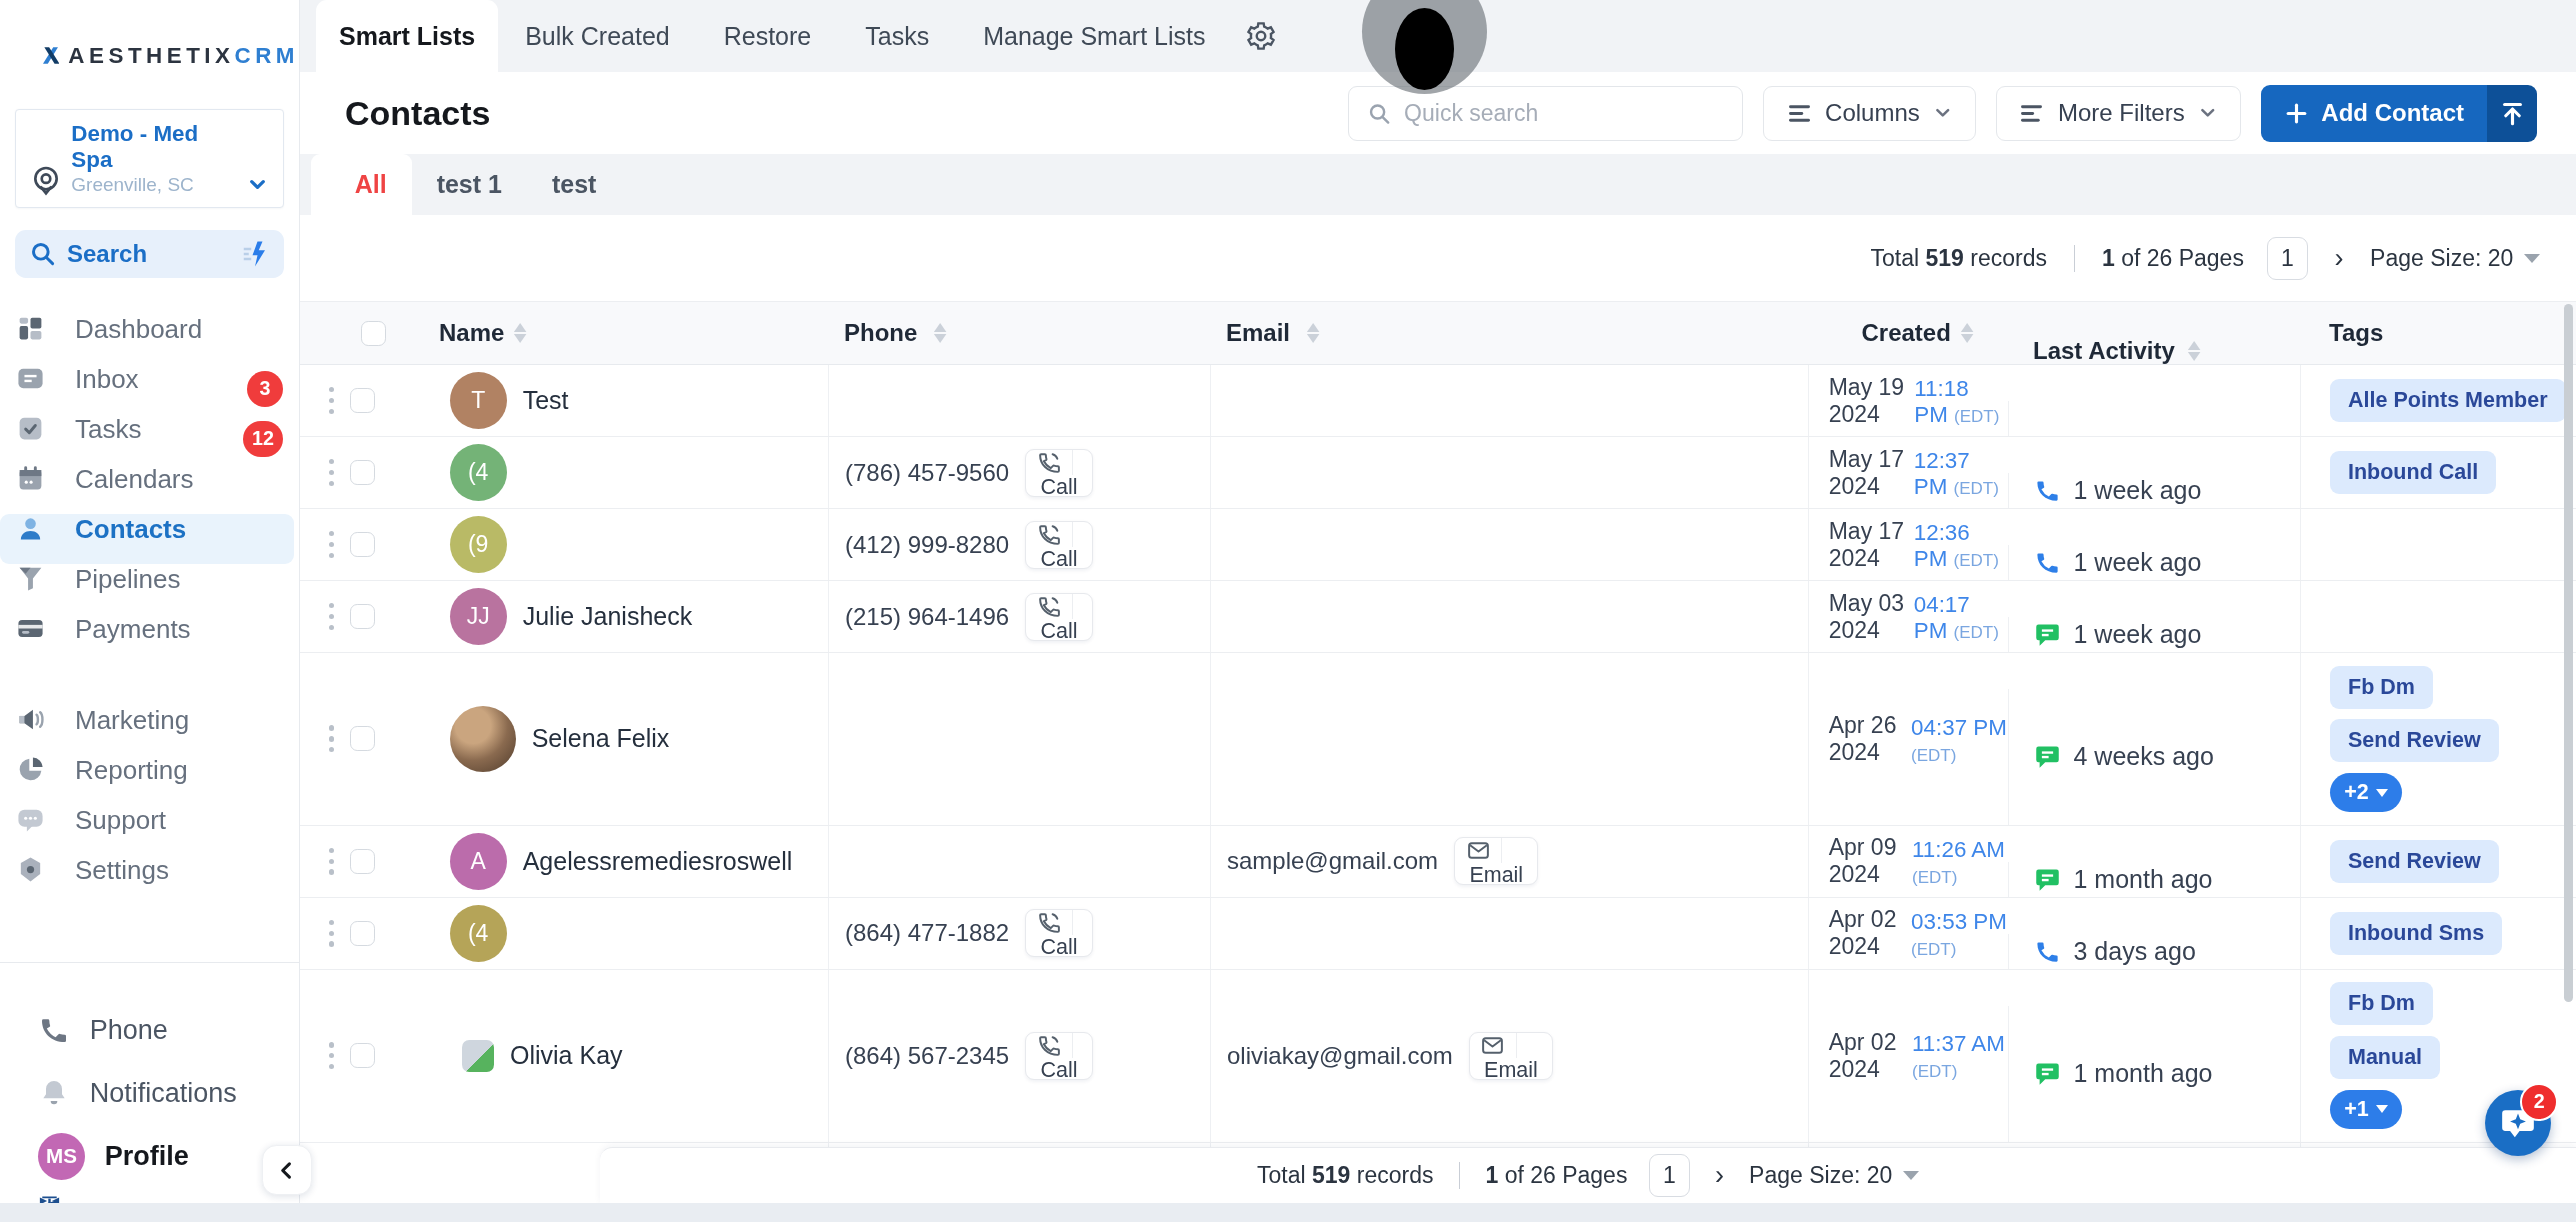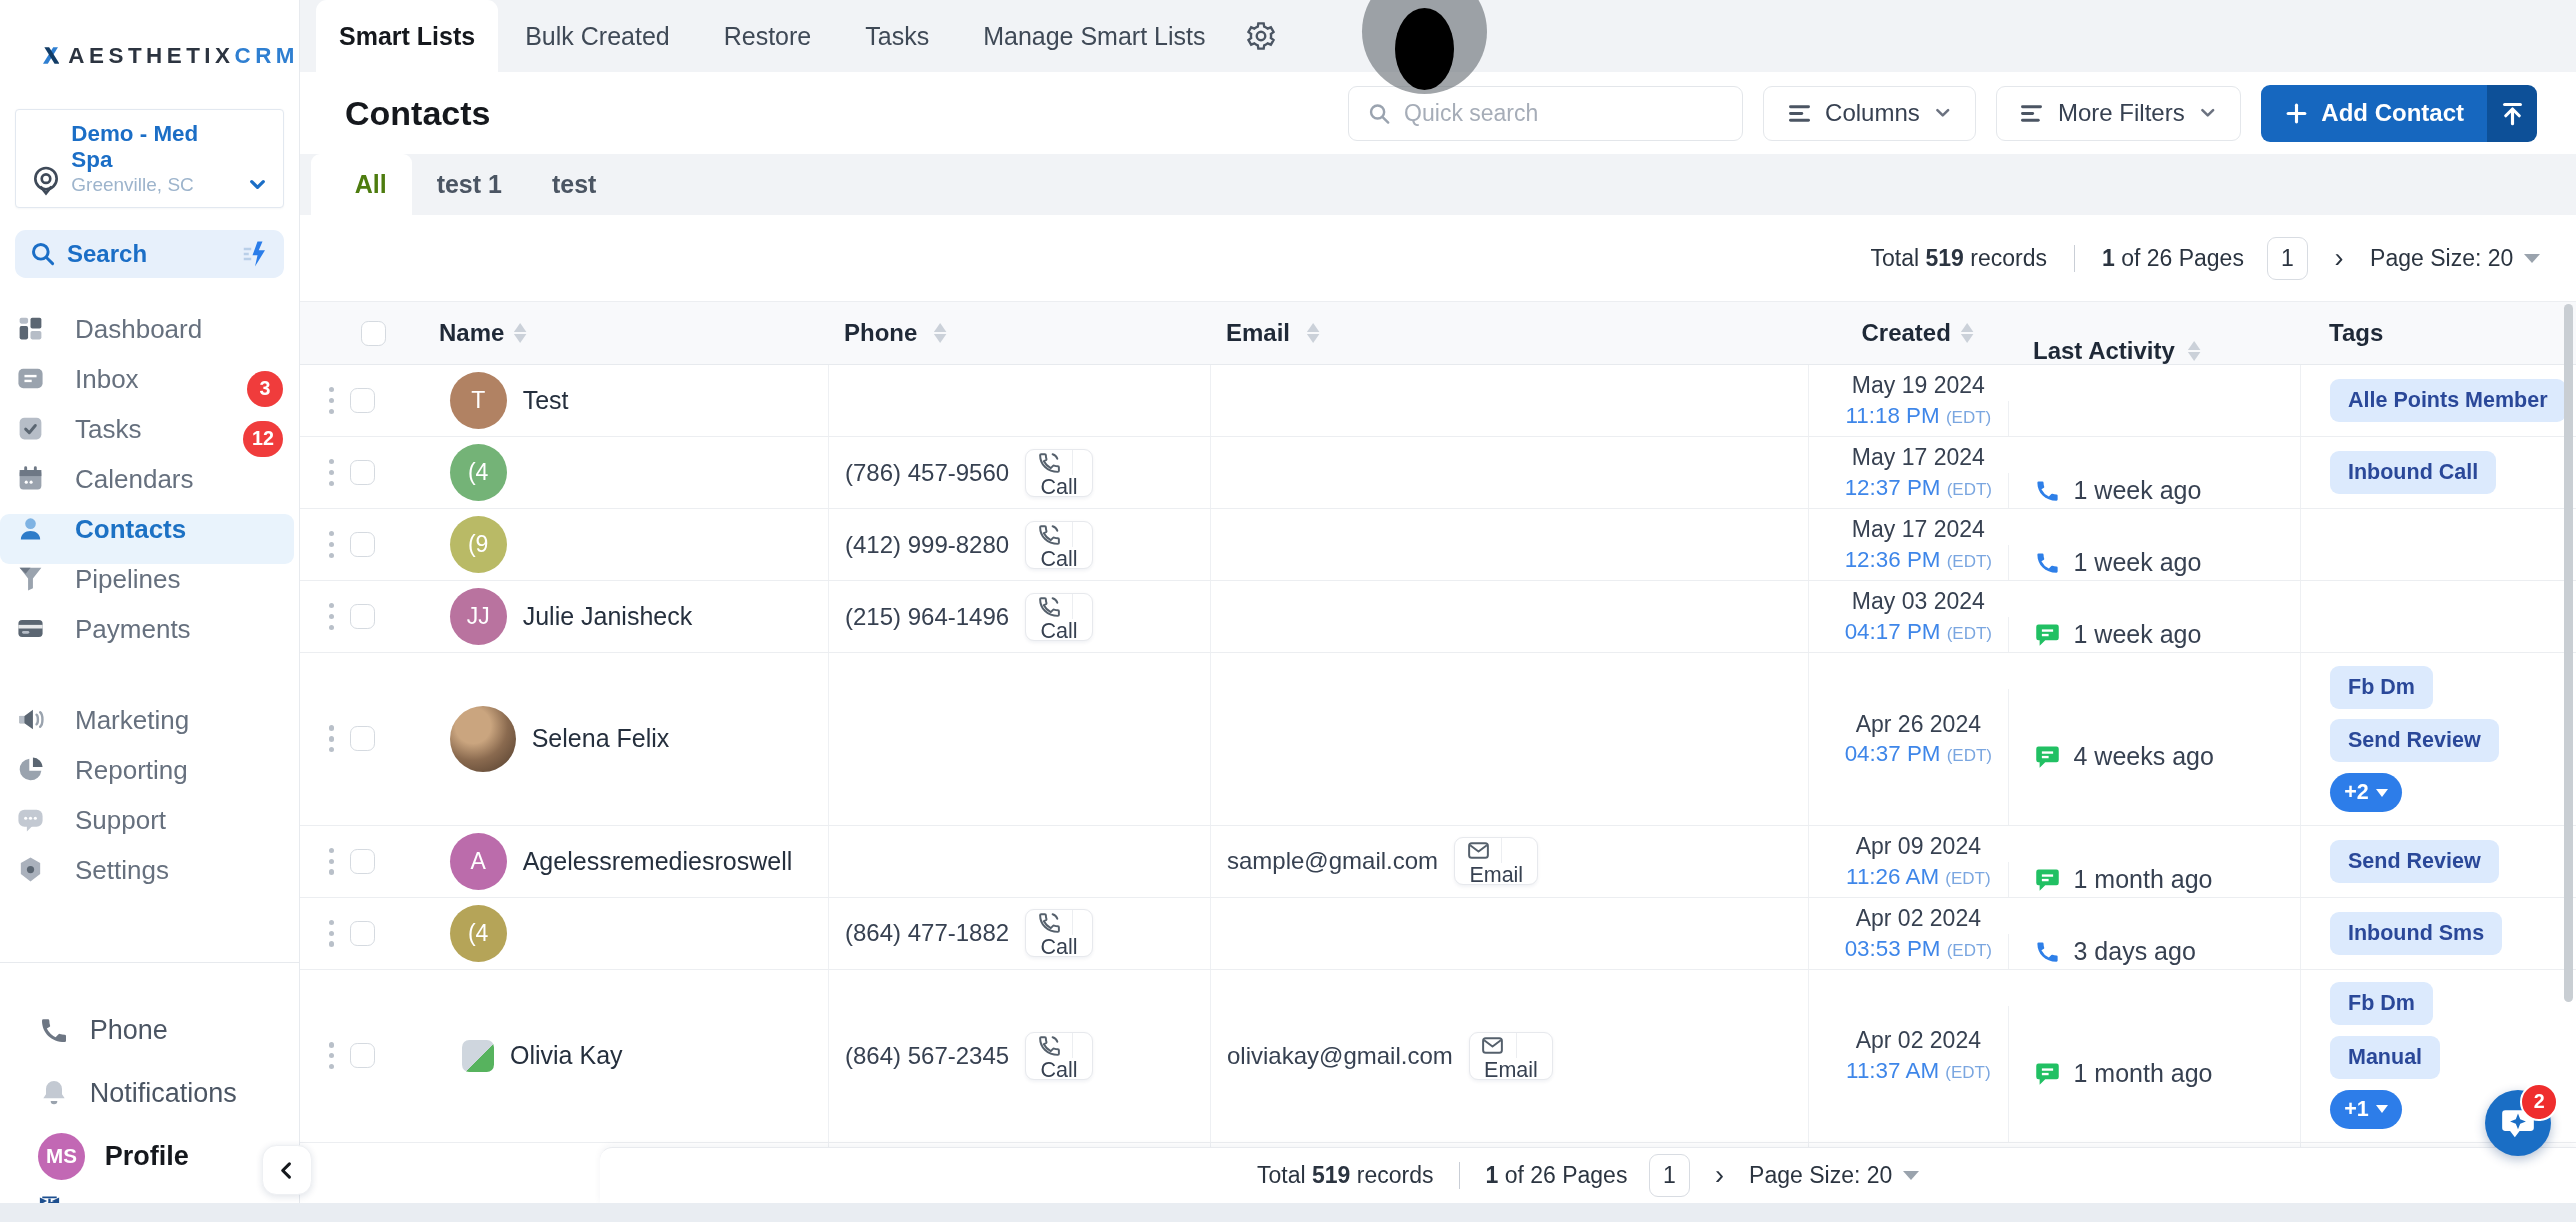--- a/index.html
+++ b/index.html
@@ -53,7 +53,7 @@
 
   .listtabs { position:absolute; left:0; top:154px; right:0; height:61px; background:#f1f3f6; display:flex; align-items:stretch; }
   .list-tab { display:flex; align-items:center; padding:0 25px; font-size:25px; color:#4b5563; font-weight:600; cursor:pointer; }
-  .list-tab.active { background:#fff; border-radius:9px 9px 0 0; color:#4d7c0f; font-weight:700; margin-left:10.7px;padding-left:44px; }
+  .list-tab.active { background:#fff; border-radius:9px 9px 0 0; color:#ef4444; font-weight:700; margin-left:10.7px;padding-left:44px; }
 
   .content { position:absolute; left:0; top:215px; right:0; bottom:56px; background:#fff; overflow:hidden; }
   .pagebar { height:86px; display:flex; align-items:center; justify-content:flex-end; gap:23px; padding-right:36px; font-size:23px; color:#2b3440; }

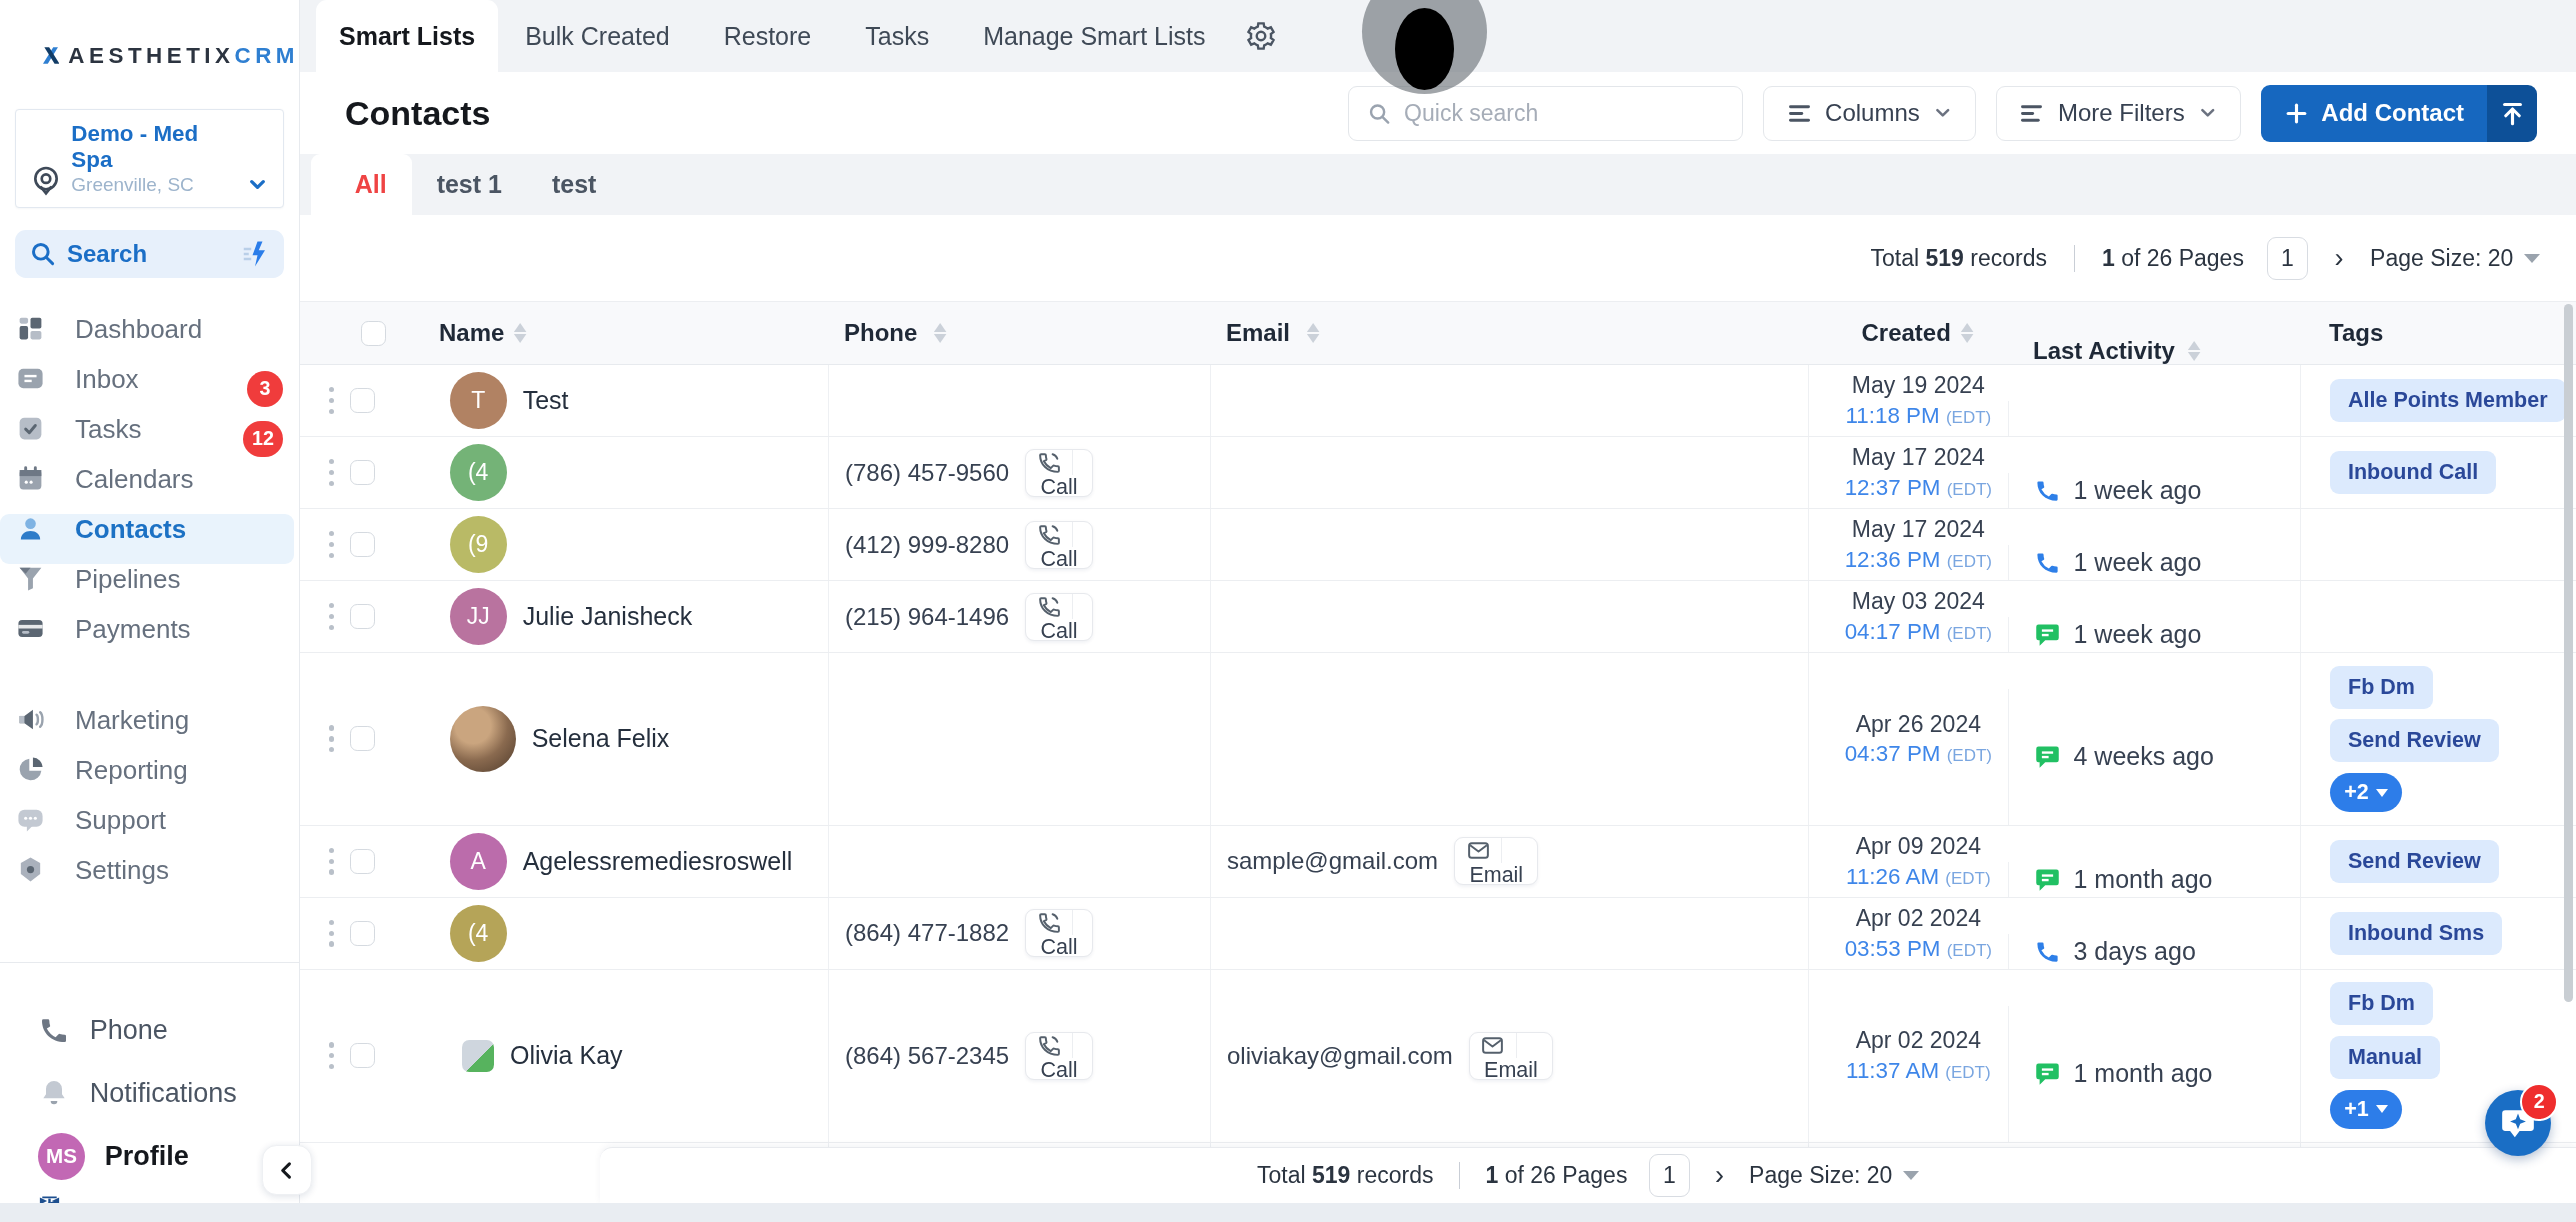--- a/index.html
+++ b/index.html
@@ -87,7 +87,7 @@
   .chip { display:flex; align-items:flex-start; height:48px; border:0.9px solid #e7e9ed; border-radius:9px; background:#fff; box-shadow:0 1.8px 3.6px rgba(20,40,80,.06); cursor:pointer;flex-direction:column; }
   .chip .ic { display:flex; align-items:center; justify-content:center; width:47px; align-self:stretch; border-right:0.9px solid #eceef1; }
   .chip .tx { font-size:21.5px; color:#374151; padding:0 14.3px; }
-  .c-created { flex-direction:column; justify-content:center; align-items:flex-start; padding-left:19.7px; }
+  .c-created { flex-direction:row; justify-content:center; align-items:flex-start; padding-left:19.7px; }
   .cr-date { font-size:23px; color:#374151; }
   .cr-time { font-size:22.4px; color:#3e86e9; margin-top:3.6px; }
   .cr-time .tz { font-size:17px; color:#7aa6e0; }

